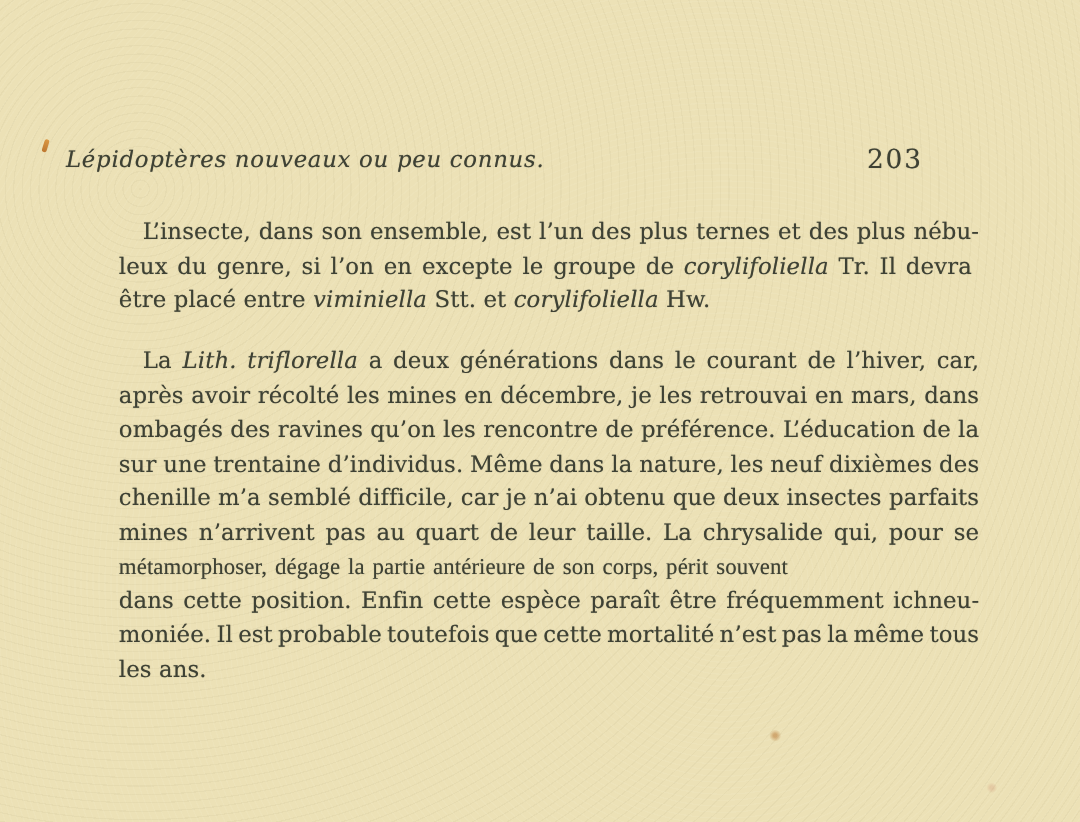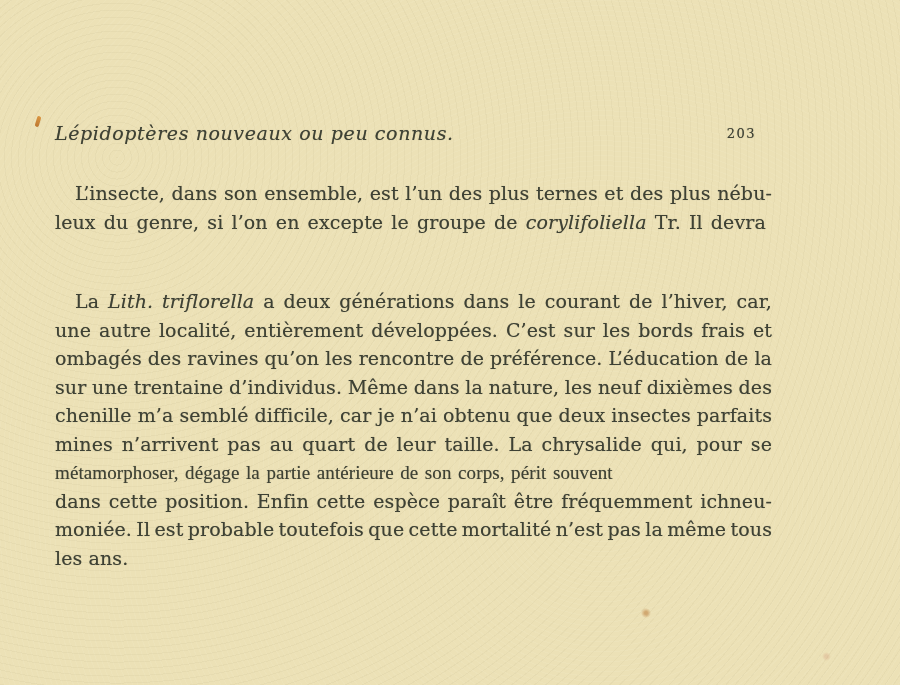--- a/index.html
+++ b/index.html
@@ -53,10 +53,10 @@
   }
   .page-number {
     position: absolute;
-    right: 16px;
+    right: 3px;
     top: 0;
     font-style: normal;
-    font-size: 13px;
+    font-size: 22px;
     line-height: 27px;
     letter-spacing: 1.5px;
   }

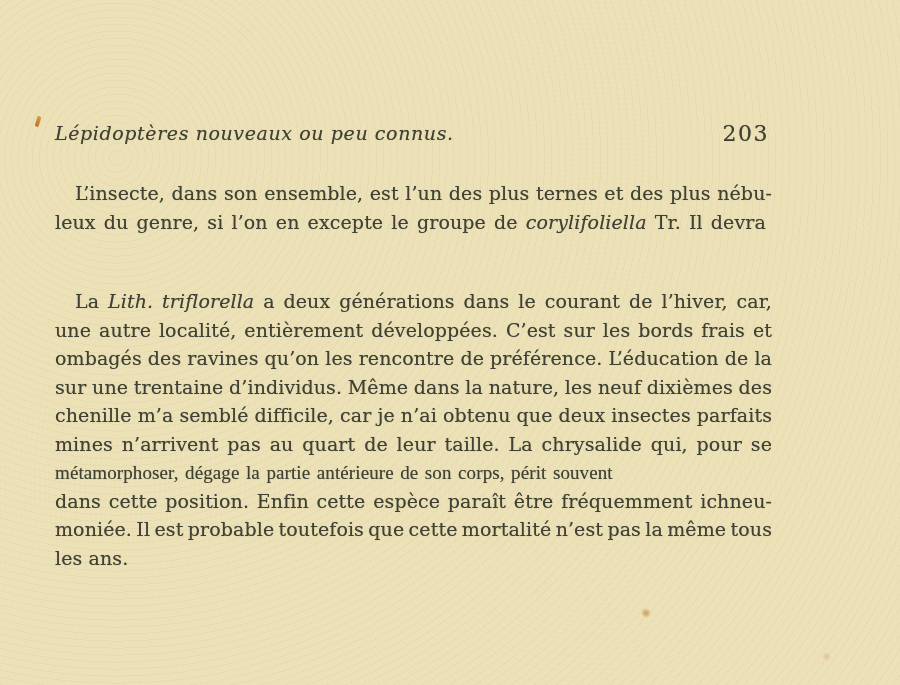--- a/index.html
+++ b/index.html
@@ -72,6 +72,7 @@
     height: 28.5px;
     line-height: 28.5px;
     white-space: nowrap;
+    margin-left: 44px;
   }
   .line.indent { padding-left: 20px; }
   .line i { font-style: italic; }

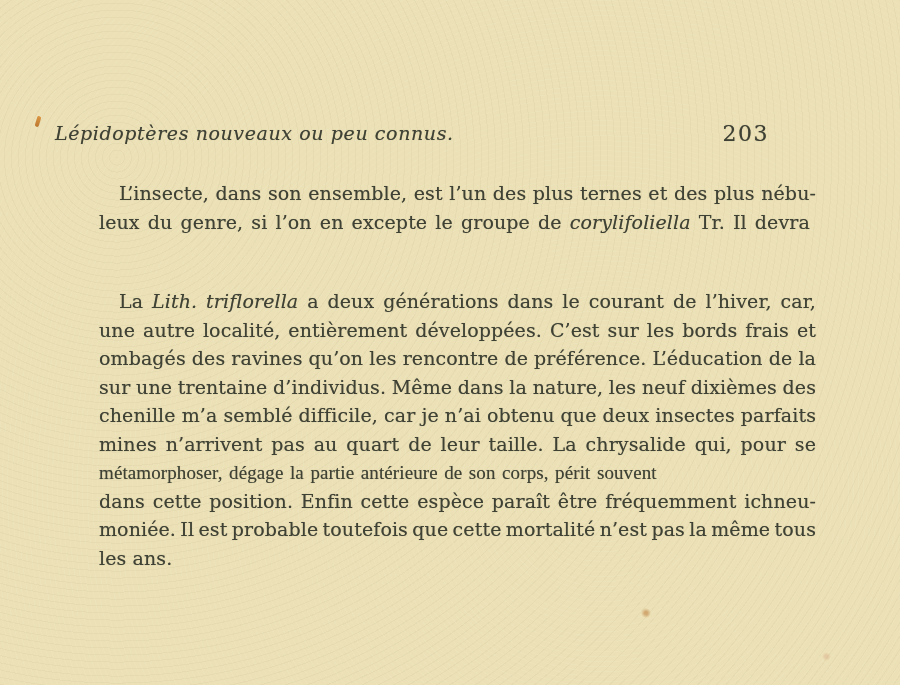--- a/index.html
+++ b/index.html
@@ -126,6 +126,7 @@
   <div class="paragraph para-0 text-layer">
       <div class="line indent"><span style="word-spacing: 0.421875px;"><span>L’insecte, dans son ensemble, est l’un des plus ternes et des plus nébu-</span></span></div>
       <div class="line"><span style="word-spacing: 2px;"><span>leux du genre, si l’on en excepte le groupe de </span><i>corylifoliella</i><span> Tr. Il devra</span></span></div>
+      <div class="line"><span><span>être placé entre </span><i>viminiella</i><span> Stt. et </span><i>corylifoliella</i><span> Hw.</span></span></div>
     </div>
 
   <div class="paragraph para-1 text-layer">

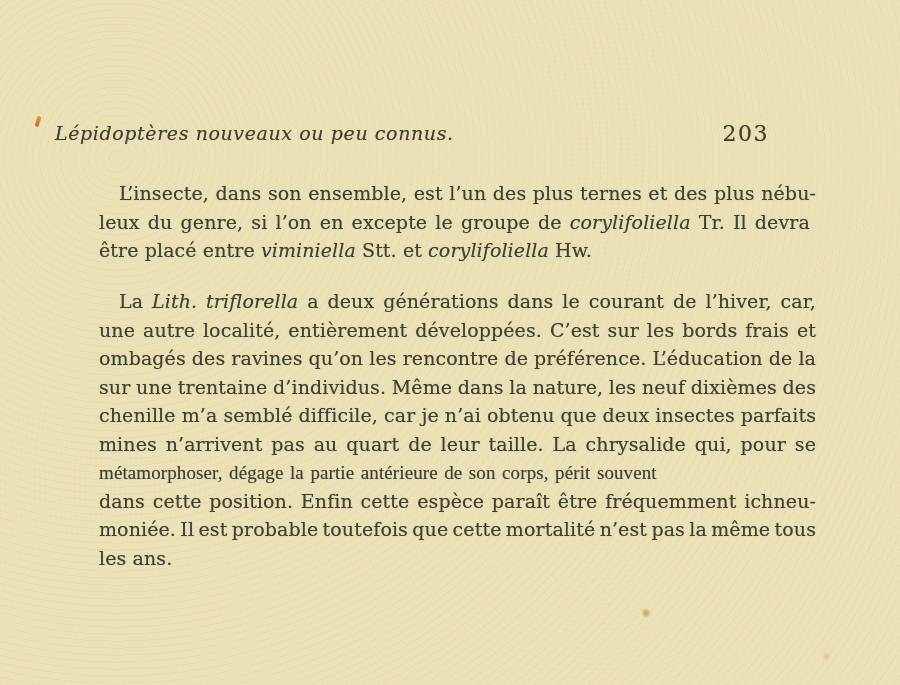--- a/index.html
+++ b/index.html
@@ -131,6 +131,7 @@
 
   <div class="paragraph para-1 text-layer">
       <div class="line indent"><span style="word-spacing: 2.75142px;"><span>La </span><i>Lith. triflorella</i><span> a deux générations dans le courant de l’hiver, car,</span></span></div>
+      <div class="line"><span style="word-spacing: 0.139323px;"><span>après avoir récolté les mines en décembre, je les retrouvai en mars, dans</span></span></div>
       <div class="line"><span style="word-spacing: 1.8px;"><span>une autre localité, entièrement développées. C’est sur les bords frais et</span></span></div>
       <div class="line"><span style="word-spacing: -0.0921875px;"><span>ombagés des ravines qu’on les rencontre de préférence. L’éducation de la</span></span></div>
       <div class="line"><span style="word-spacing: -0.446023px;"><span>sur une trentaine d’individus. Même dans la nature, les neuf dixièmes des</span></span></div>

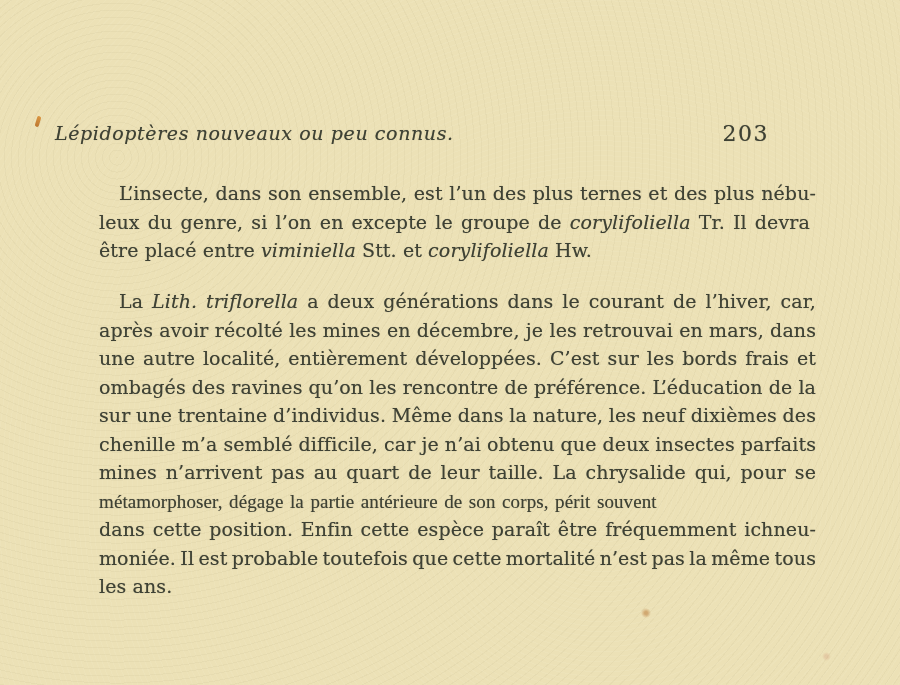--- a/index.html
+++ b/index.html
@@ -132,7 +132,6 @@
   <div class="paragraph para-1 text-layer">
       <div class="line indent"><span style="word-spacing: 2.75142px;"><span>La </span><i>Lith. triflorella</i><span> a deux générations dans le courant de l’hiver, car,</span></span></div>
       <div class="line"><span style="word-spacing: 0.139323px;"><span>après avoir récolté les mines en décembre, je les retrouvai en mars, dans</span></span></div>
-      <div class="line"><span style="word-spacing: 1.8px;"><span>une autre localité, entièrement développées. C’est sur les bords frais et</span></span></div>
       <div class="line"><span style="word-spacing: -0.0921875px;"><span>ombagés des ravines qu’on les rencontre de préférence. L’éducation de la</span></span></div>
       <div class="line"><span style="word-spacing: -0.446023px;"><span>sur une trentaine d’individus. Même dans la nature, les neuf dixièmes des</span></span></div>
       <div class="line"><span style="word-spacing: -0.0923295px;"><span>chenille m’a semblé difficile, car je n’ai obtenu que deux insectes parfaits</span></span></div>

